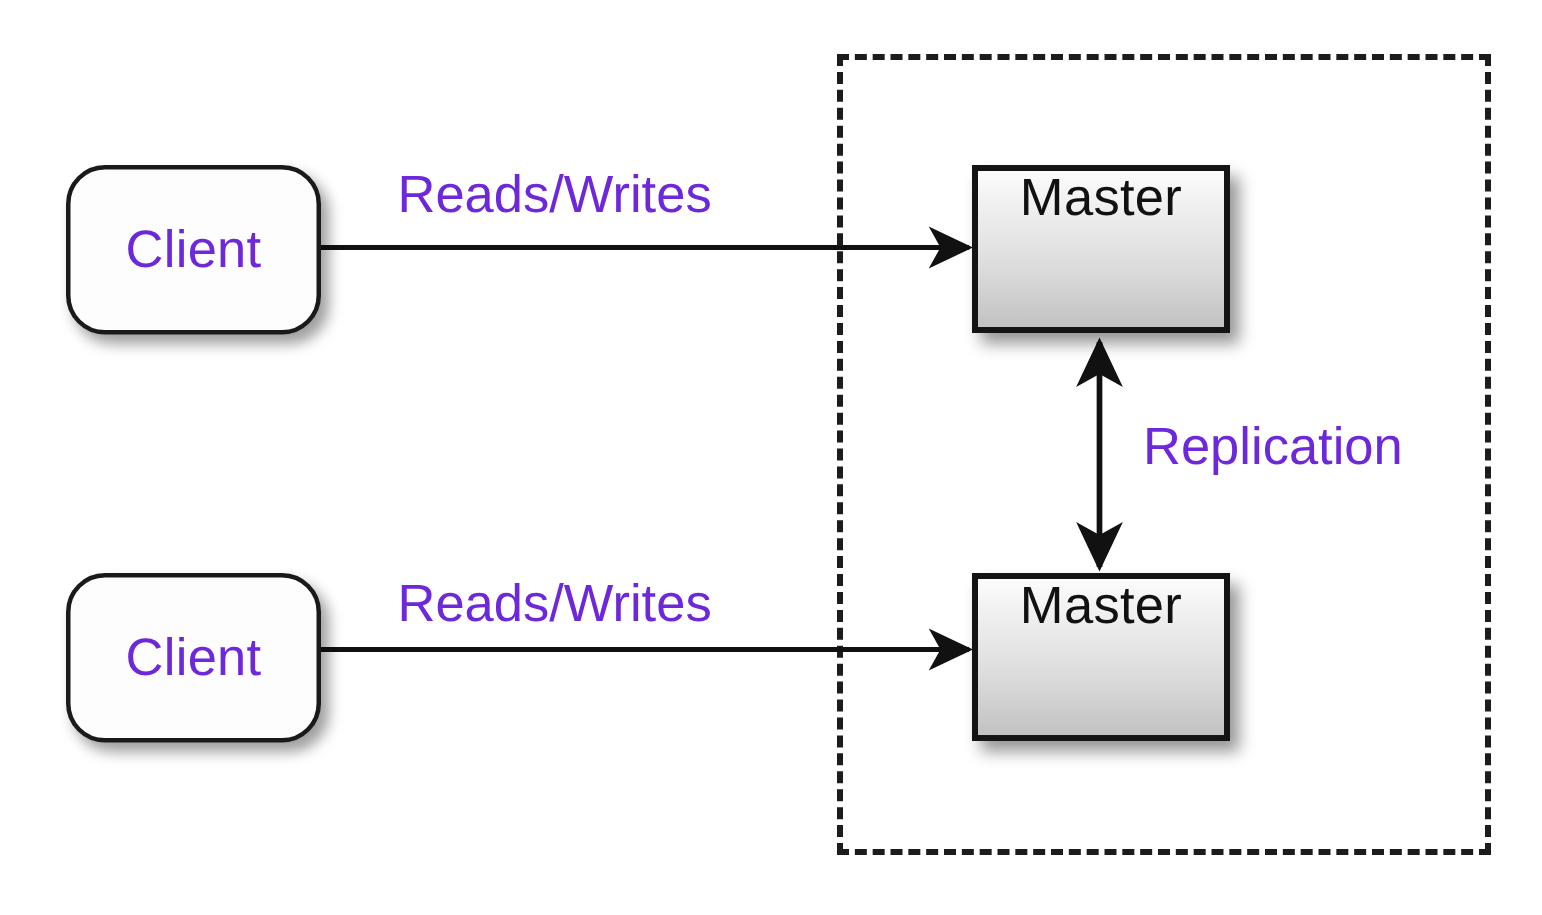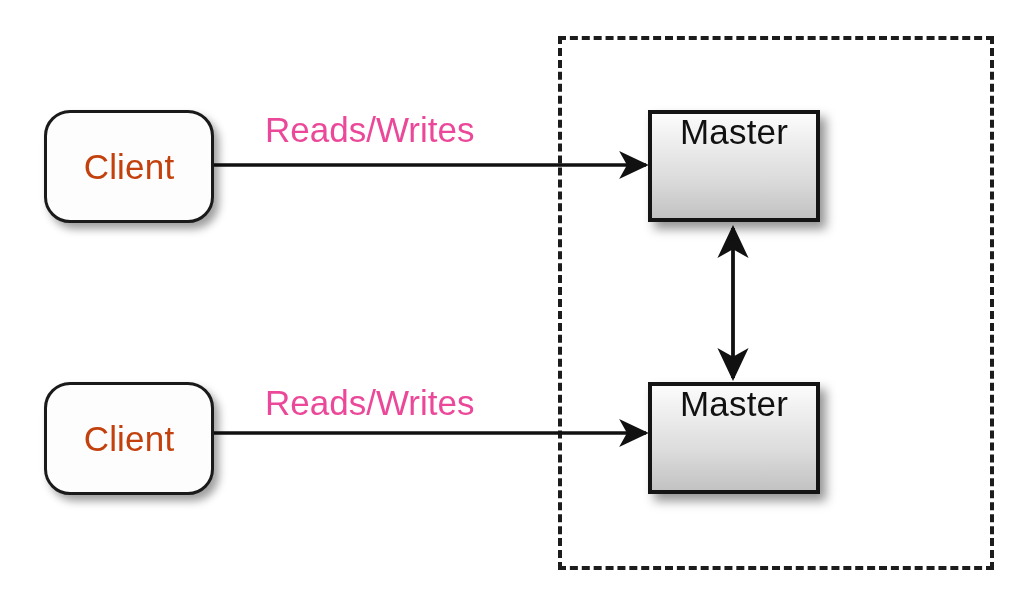--- a/index.html
+++ b/index.html
@@ -65,7 +65,7 @@
   .edge-label {
     position: absolute;
     font-size: 35px;
-    color: #ec4899;
+    color: #6d28d9;
     line-height: 1;
     white-space: nowrap;
   }

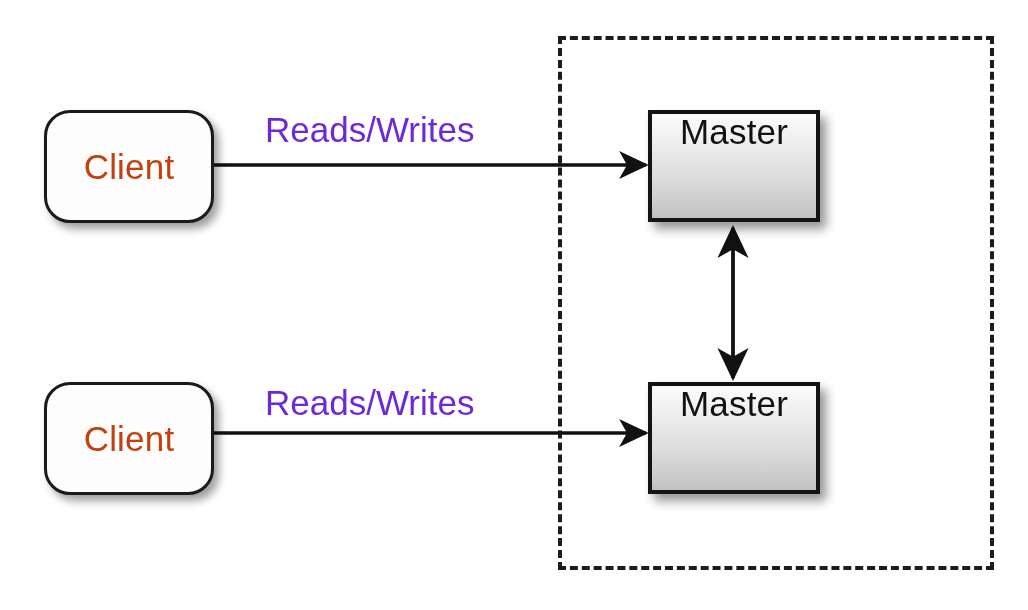--- a/index.html
+++ b/index.html
@@ -38,7 +38,7 @@
   }
   .client-node .node-label {
     font-size: 35px;
-    color: #c2410c;
+    color: #6d28d9;
     letter-spacing: 0.2px;
     line-height: 1;
   }

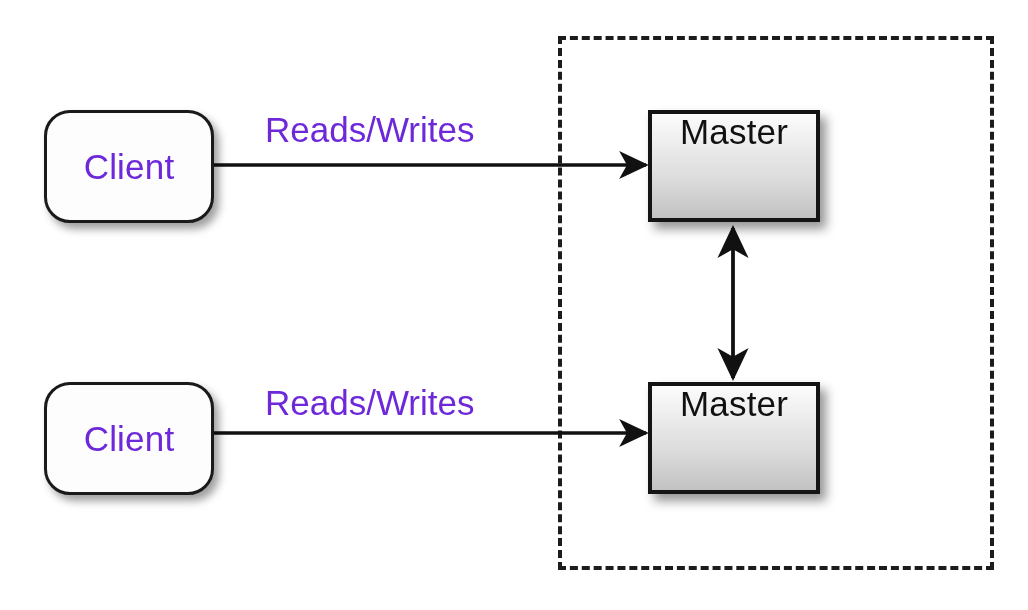--- a/index.html
+++ b/index.html
@@ -124,6 +124,7 @@
 
   <div class="edge-label" style="left:265px; top:385px;">Reads/Writes</div>
 
+  <div class="edge-label" style="left:762px; top:280px;">Replication</div>
 
 </div>
 

